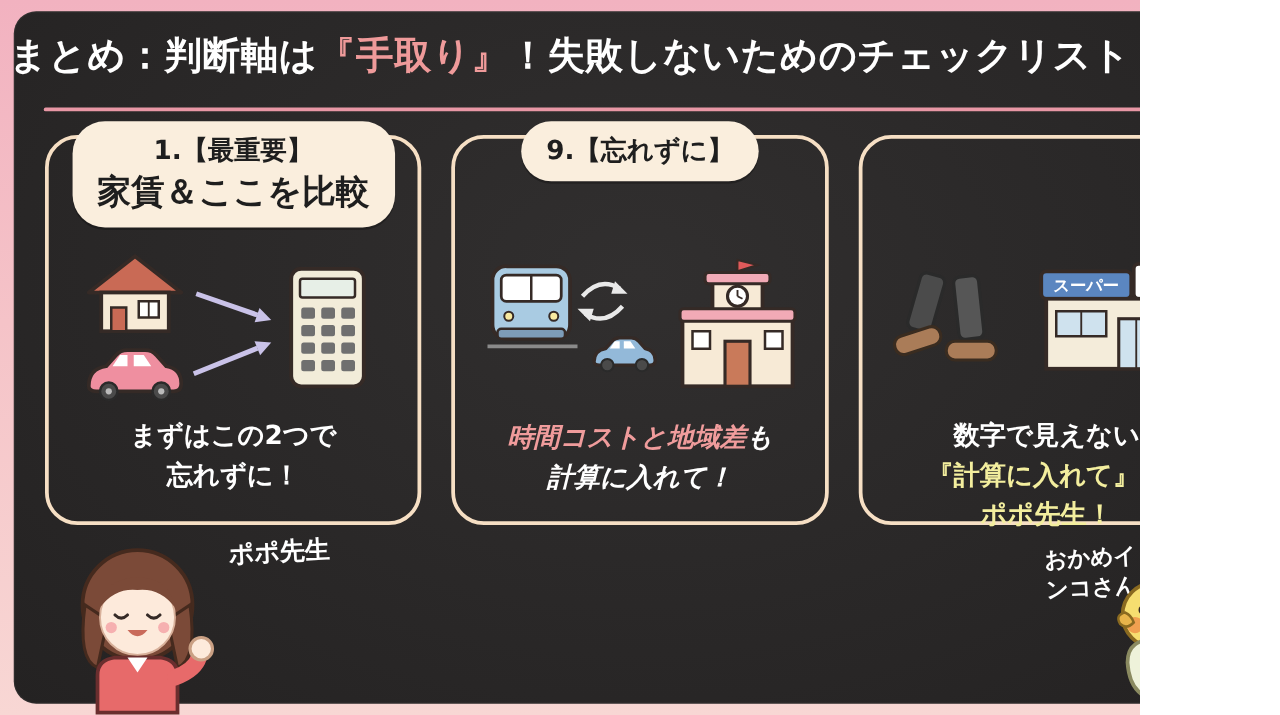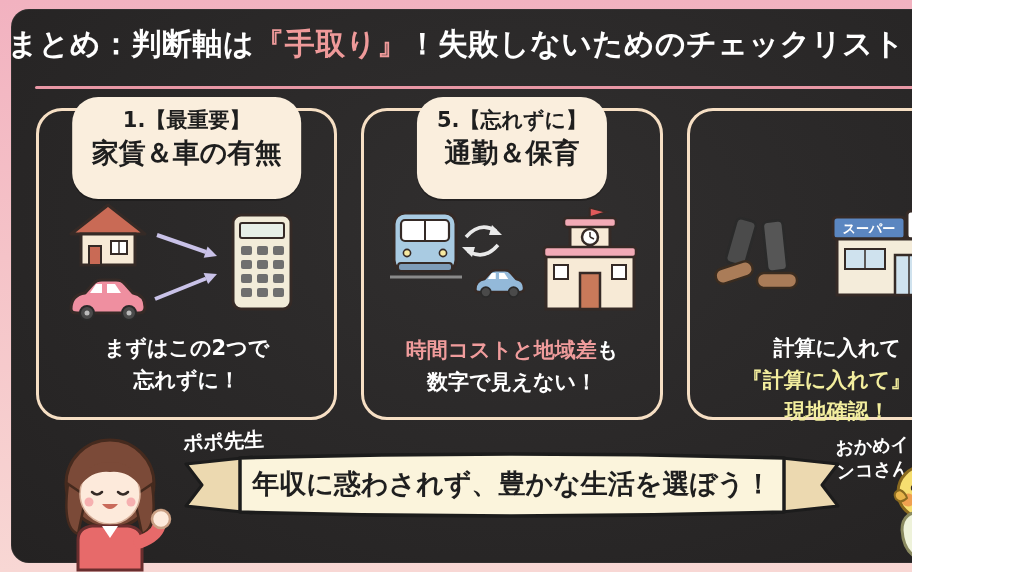--- a/index.html
+++ b/index.html
@@ -23,7 +23,7 @@
   .card { position:relative; flex:1; height:312px; border:3.5px solid #f6dfc4; border-radius:26px; }
 
   .pill { position:absolute; top:-14px; left:50%; transform:translateX(-50%);
-    background:#faeedd; border-radius:26px; padding:9px 20px 28px; text-align:center;
+    background:#faeedd; border-radius:26px; padding:9px 20px 11px; text-align:center;
     color:#1e1e1e; white-space:nowrap; box-shadow:0 2px 0 rgba(0,0,0,0.25); }
   .pill-l1 { font-size:21px; font-weight:bold; }
   .pill-l2 { font-size:27px; font-weight:bold; margin-top:1px; }

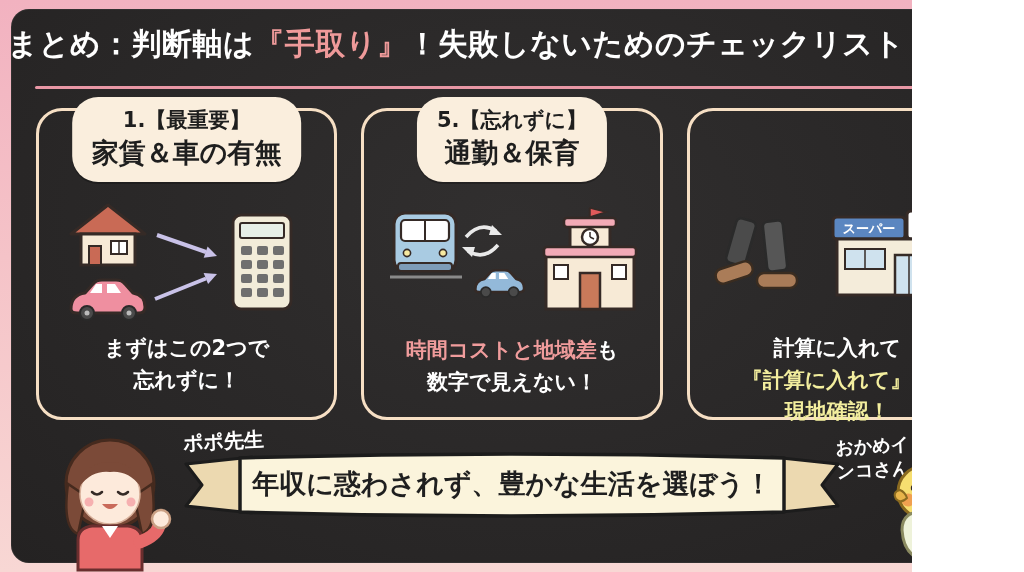--- a/index.html
+++ b/index.html
@@ -117,7 +117,7 @@
 
     <div class="card">
       <div class="pill">
-        <div class="pill-l1">5.【忘れずに】</div>
+        <div class="pill-l1">9.【忘れずに】</div>
         <div class="pill-l2">通勤＆保育</div>
       </div>
       <svg class="card-icons" width="252" height="120" viewBox="0 0 252 120">

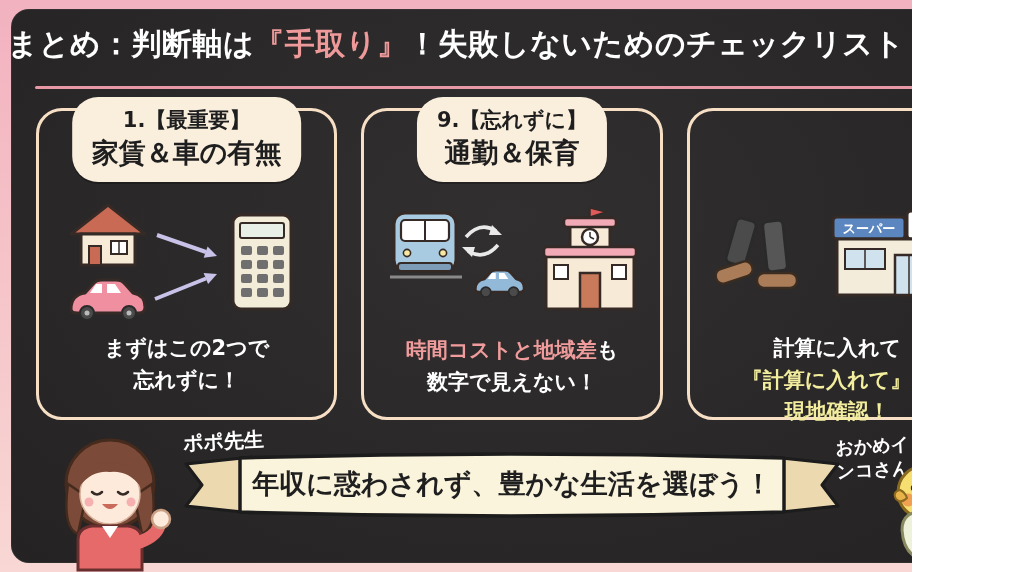--- a/index.html
+++ b/index.html
@@ -65,7 +65,7 @@
     <div class="card">
       <div class="pill">
         <div class="pill-l1">1.【最重要】</div>
-        <div class="pill-l2">家賃＆車の有無</div>
+        <div class="pill-l2">家賃＆ここを比較</div>
       </div>
       <svg class="card-icons" width="252" height="120" viewBox="0 0 252 120">
         <g transform="translate(6,0)">

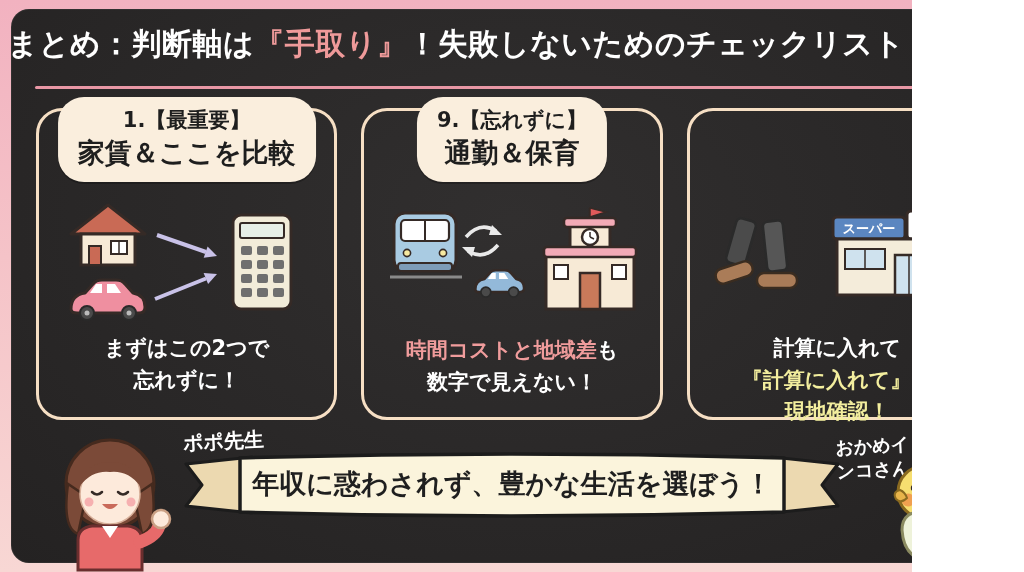--- a/index.html
+++ b/index.html
@@ -118,7 +118,6 @@
     <div class="card">
       <div class="pill">
         <div class="pill-l1">9.【忘れずに】</div>
-        <div class="pill-l2">通勤＆保育</div>
       </div>
       <svg class="card-icons" width="252" height="120" viewBox="0 0 252 120">
         <g transform="translate(6,10)">

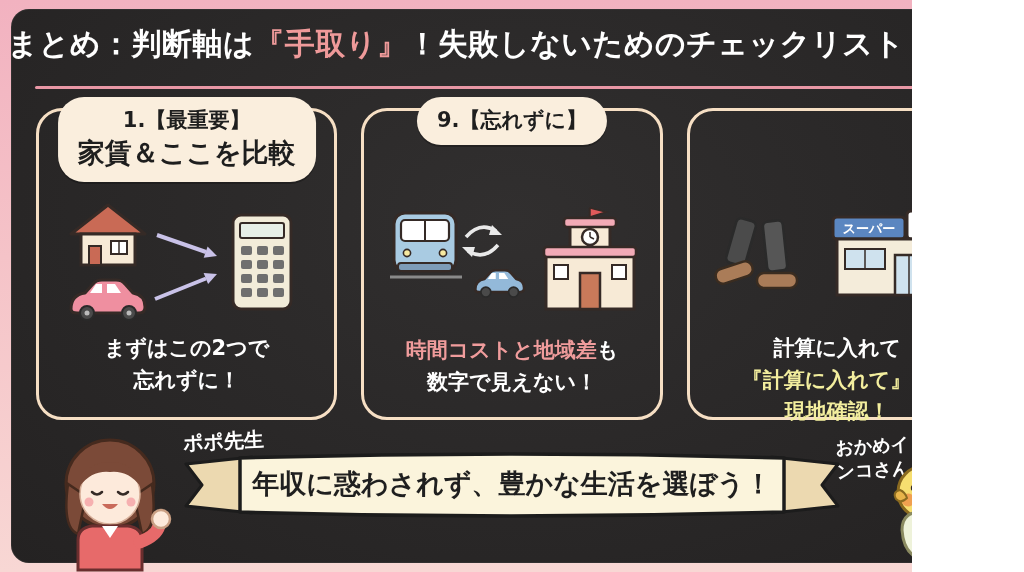--- a/index.html
+++ b/index.html
@@ -32,7 +32,7 @@
 
   .card-body { position:absolute; top:222px; left:0; width:100%; text-align:center;
     color:#ffffff; font-size:21px; font-weight:bold; line-height:1.5; }
-  .body-offset { top:224px; }
+  .body-offset { top:224px;font-style:italic; }
   .hl-yellow { color:#f3ee9e; }
   .hl-pink { color:#f09c9c; }
 

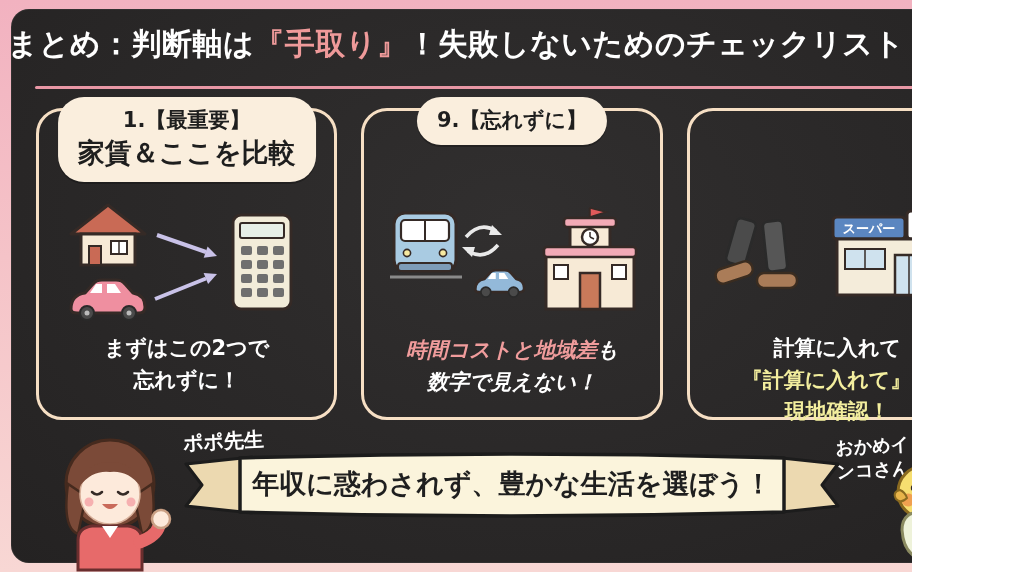--- a/index.html
+++ b/index.html
@@ -187,7 +187,7 @@
         </g>
       </svg>
       <div class="card-body">
-        <div>計算に入れて</div>
+        <div>数字で見えない</div>
         <div><span class="hl-yellow">『計算に入れて』</span><span>は</span></div>
         <div class="hl-yellow">現地確認！</div>
       </div>

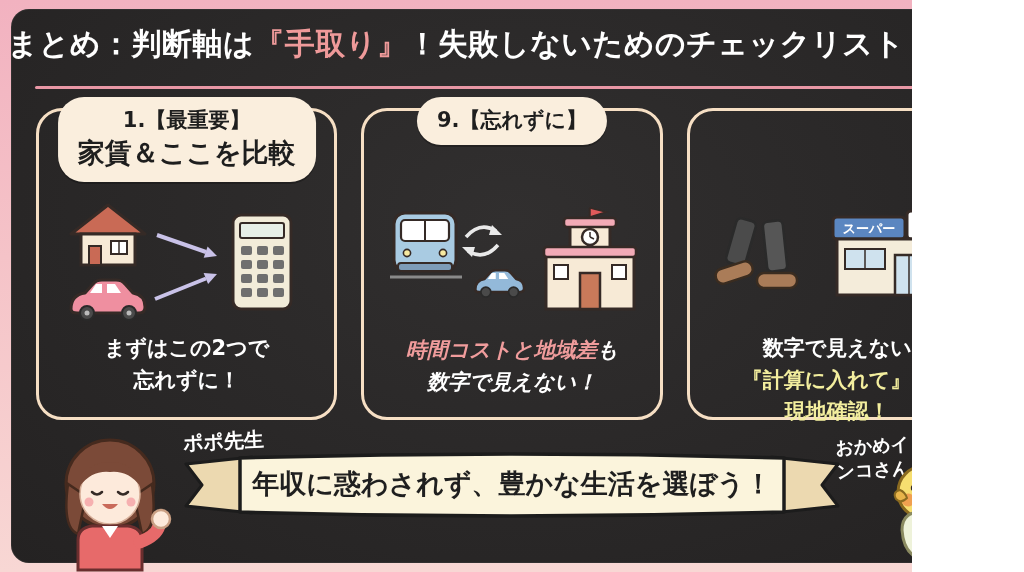--- a/index.html
+++ b/index.html
@@ -159,7 +159,7 @@
       </svg>
       <div class="card-body body-offset">
         <div><span class="hl-pink">時間コストと地域差</span><span>も</span></div>
-        <div>数字で見えない！</div>
+        <div>計算に入れて！</div>
       </div>
     </div>
 

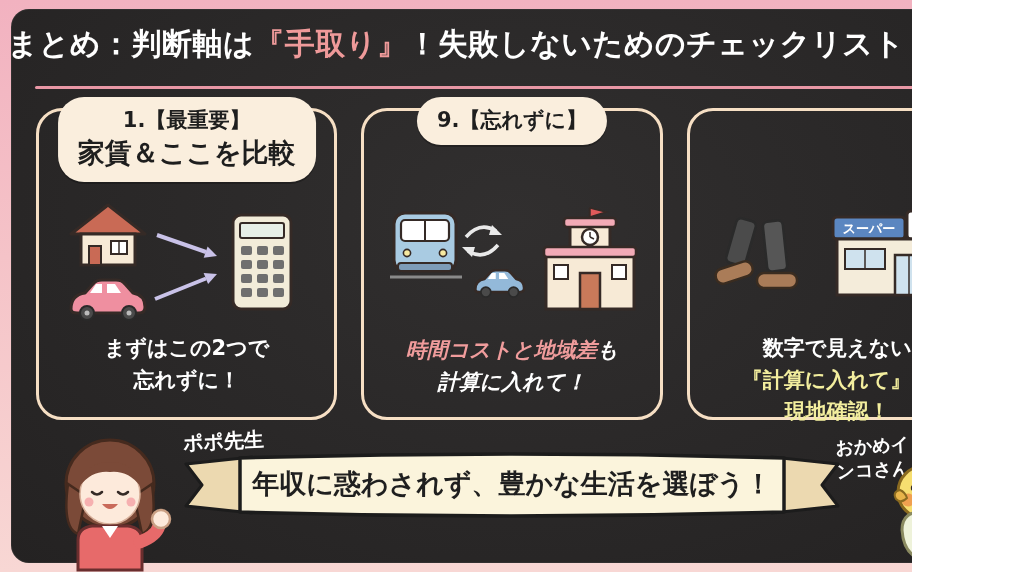--- a/index.html
+++ b/index.html
@@ -189,7 +189,7 @@
       <div class="card-body">
         <div>数字で見えない</div>
         <div><span class="hl-yellow">『計算に入れて』</span><span>は</span></div>
-        <div class="hl-yellow">現地確認！</div>
+        <div class="hl-yellow">ポポ先生！</div>
       </div>
     </div>
   </div>

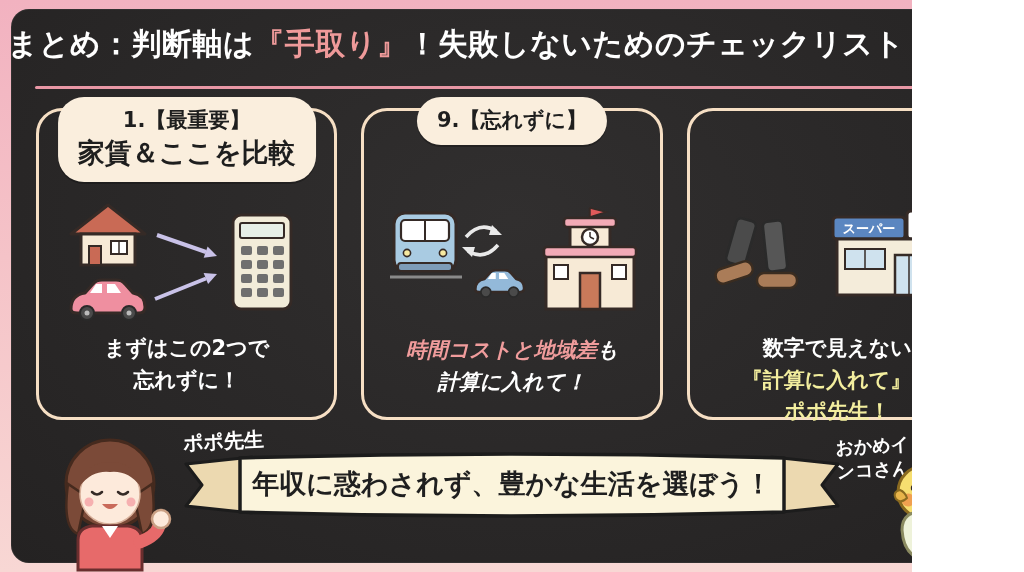--- a/index.html
+++ b/index.html
@@ -214,14 +214,6 @@
     <circle cx="117" cy="83" r="9" fill="#fdeadb" stroke="#caa084" stroke-width="2.5"></circle>
   </svg>
 
-  <div class="banner-wrap">
-    <svg width="660" height="70" viewBox="0 0 660 70">
-      <polygon points="4,14 70,7 70,63 4,56 20,35" fill="#ecd9b0" stroke="#1c1c1c" stroke-width="3" stroke-linejoin="round"></polygon>
-      <polygon points="656,14 590,7 590,63 656,56 640,35" fill="#ecd9b0" stroke="#1c1c1c" stroke-width="3" stroke-linejoin="round"></polygon>
-      <path d="M58 8 Q330 0 602 8 L602 62 Q330 70 58 62 Z" fill="#fbf4dc" stroke="#1c1c1c" stroke-width="3.5" stroke-linejoin="round"></path>
-    </svg>
-    <div class="banner-text">年収に惑わされず、豊かな生活を選ぼう！</div>
-  </div>
 
   <svg class="char-right" width="112" height="118" viewBox="0 0 112 118">
     <path d="M50 16 Q46 2 56 4 Q54 10 56 16 Z" fill="#f4d86a" stroke="#8a6a20" stroke-width="2"></path>

